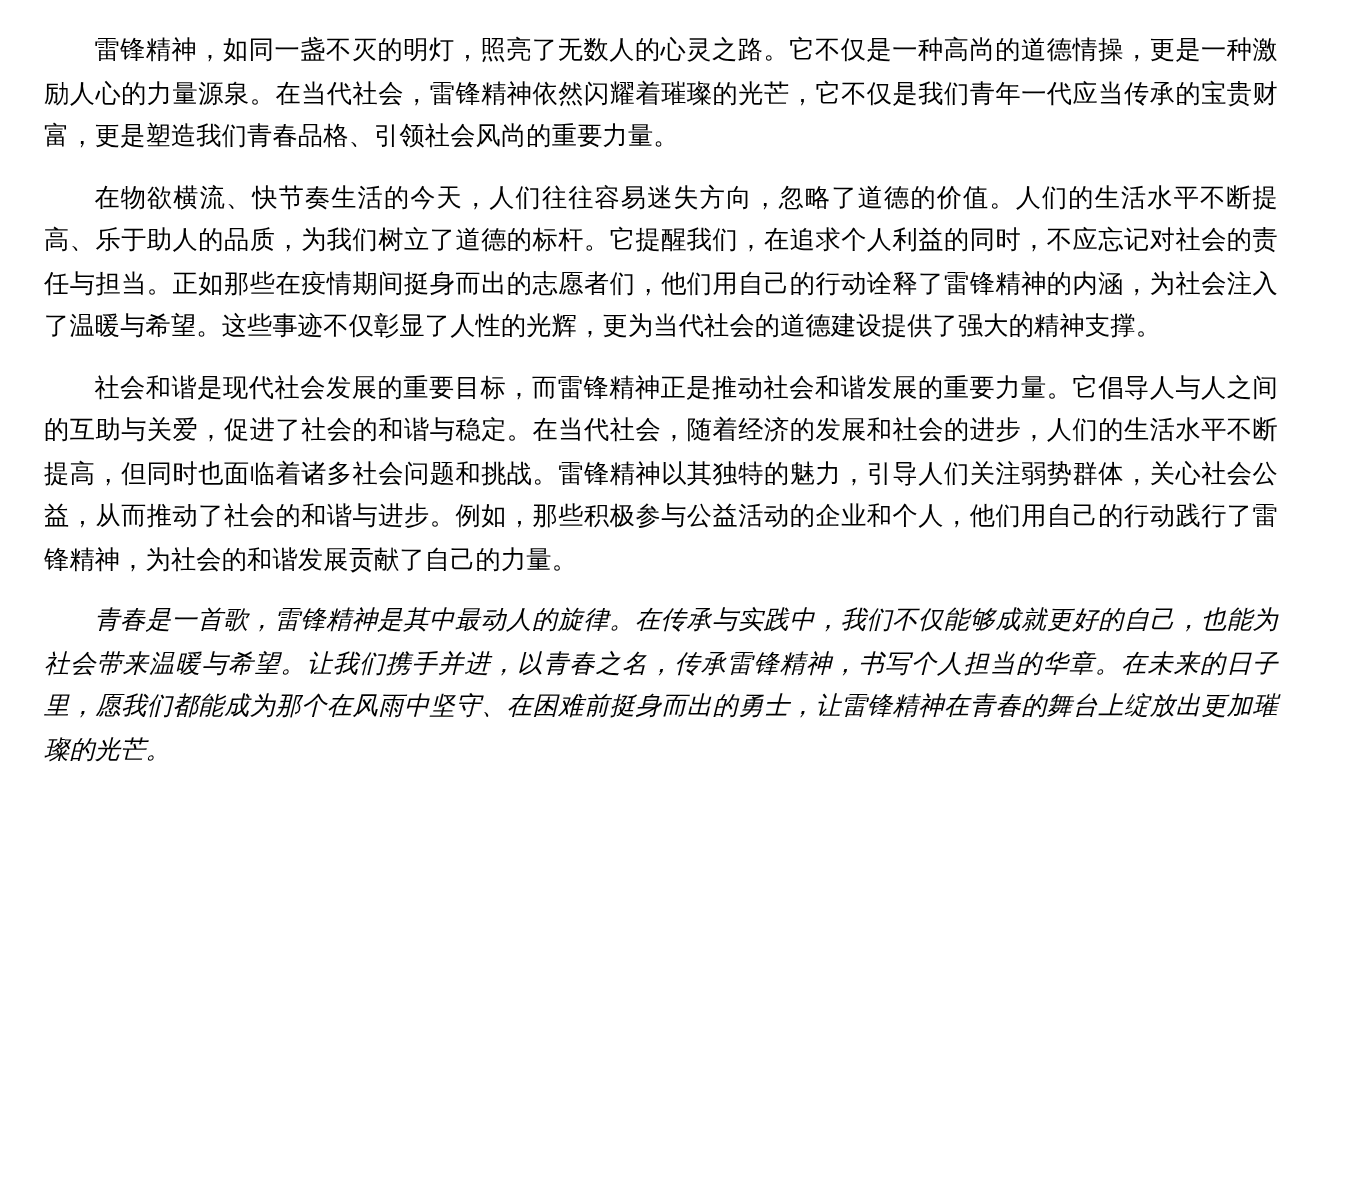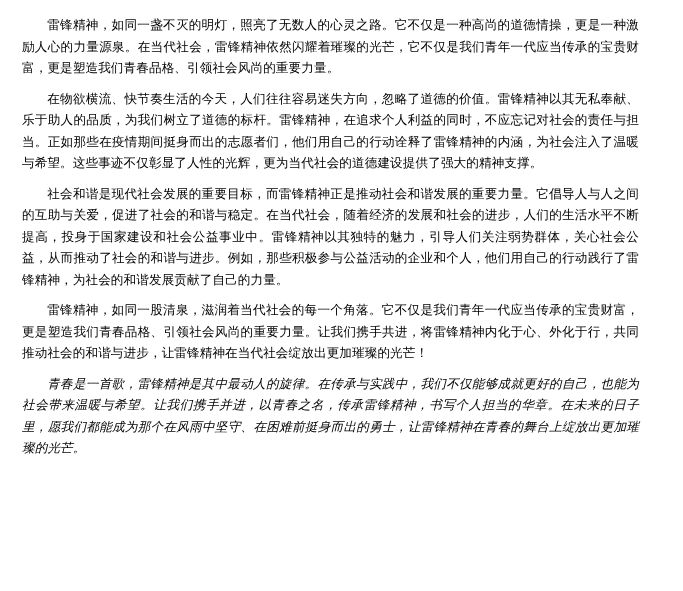--- a/index.html
+++ b/index.html
@@ -40,7 +40,7 @@
 
 <div class="page">
   <p class="para">雷锋精神，如同一盏不灭的明灯，照亮了无数人的心灵之路。它不仅是一种高尚的道德情操，更是一种激励人心的力量源泉。在当代社会，雷锋精神依然闪耀着璀璨的光芒，它不仅是我们青年一代应当传承的宝贵财富，更是塑造我们青春品格、引领社会风尚的重要力量。</p>
-  <p class="para">在物欲横流、快节奏生活的今天，人们往往容易迷失方向，忽略了道德的价值。雷锋精神以其无私奉献、乐于助人的品质，为我们树立了道德的标杆。雷锋精神，在追求个人利益的同时，不应忘记对社会的责任与担当。正如那些在疫情期间挺身而出的志愿者们，他们用自己的行动诠释了雷锋精神的内涵，为社会注入了温暖与希望。这些事迹不仅彰显了人性的光辉，更为当代社会的道德建设提供了强大的精神支撑。</p>
+  <p class="para">在物欲横流、快节奏生活的今天，人们往往容易迷失方向，忽略了道德的价值。人们的生活水平不断提高、乐于助人的品质，为我们树立了道德的标杆。它提醒我们，在追求个人利益的同时，不应忘记对社会的责任与担当。正如那些在疫情期间挺身而出的志愿者们，他们用自己的行动诠释了雷锋精神的内涵，为社会注入了温暖与希望。这些事迹不仅彰显了人性的光辉，更为当代社会的道德建设提供了强大的精神支撑。</p>
   <p class="para">社会和谐是现代社会发展的重要目标，而雷锋精神正是推动社会和谐发展的重要力量。它倡导人与人之间的互助与关爱，促进了社会的和谐与稳定。在当代社会，随着经济的发展和社会的进步，人们的生活水平不断提高，投身于国家建设和社会公益事业中。雷锋精神以其独特的魅力，引导人们关注弱势群体，关心社会公益，从而推动了社会的和谐与进步。例如，那些积极参与公益活动的企业和个人，他们用自己的行动践行了雷锋精神，为社会的和谐发展贡献了自己的力量。</p>
   <p class="para">雷锋精神，如同一股清泉，滋润着当代社会的每一个角落。它不仅是我们青年一代应当传承的宝贵财富，更是塑造我们青春品格、引领社会风尚的重要力量。让我们携手共进，将雷锋精神内化于心、外化于行，共同推动社会的和谐与进步，让雷锋精神在当代社会绽放出更加璀璨的光芒！</p>
   <p class="para">青春是一首歌，雷锋精神是其中最动人的旋律。在传承与实践中，我们不仅能够成就更好的自己，也能为社会带来温暖与希望。让我们携手并进，以青春之名，传承雷锋精神，书写个人担当的华章。在未来的日子里，愿我们都能成为那个在风雨中坚守、在困难前挺身而出的勇士，让雷锋精神在青春的舞台上绽放出更加璀璨的光芒。</p>

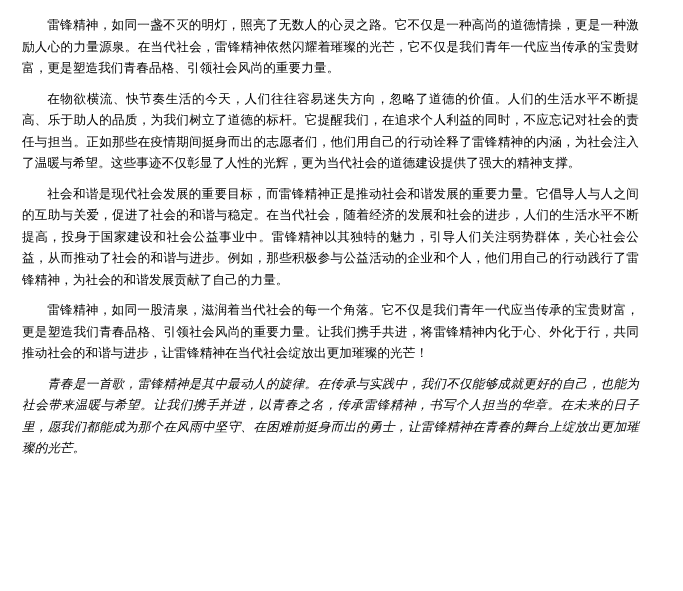--- a/index.html
+++ b/index.html
@@ -41,7 +41,7 @@
 <div class="page">
   <p class="para">雷锋精神，如同一盏不灭的明灯，照亮了无数人的心灵之路。它不仅是一种高尚的道德情操，更是一种激励人心的力量源泉。在当代社会，雷锋精神依然闪耀着璀璨的光芒，它不仅是我们青年一代应当传承的宝贵财富，更是塑造我们青春品格、引领社会风尚的重要力量。</p>
   <p class="para">在物欲横流、快节奏生活的今天，人们往往容易迷失方向，忽略了道德的价值。人们的生活水平不断提高、乐于助人的品质，为我们树立了道德的标杆。它提醒我们，在追求个人利益的同时，不应忘记对社会的责任与担当。正如那些在疫情期间挺身而出的志愿者们，他们用自己的行动诠释了雷锋精神的内涵，为社会注入了温暖与希望。这些事迹不仅彰显了人性的光辉，更为当代社会的道德建设提供了强大的精神支撑。</p>
-  <p class="para">社会和谐是现代社会发展的重要目标，而雷锋精神正是推动社会和谐发展的重要力量。它倡导人与人之间的互助与关爱，促进了社会的和谐与稳定。在当代社会，随着经济的发展和社会的进步，人们的生活水平不断提高，投身于国家建设和社会公益事业中。雷锋精神以其独特的魅力，引导人们关注弱势群体，关心社会公益，从而推动了社会的和谐与进步。例如，那些积极参与公益活动的企业和个人，他们用自己的行动践行了雷锋精神，为社会的和谐发展贡献了自己的力量。</p>
+  <p class="para">社会和谐是现代社会发展的重要目标，而雷锋精神正是推动社会和谐发展的重要力量。它倡导人与人之间的互助与关爱，促进了社会的和谐与稳定。在当代社会，随着经济的发展和社会的进步，人们的生活水平不断提高，但同时也面临着诸多社会问题和挑战。雷锋精神以其独特的魅力，引导人们关注弱势群体，关心社会公益，从而推动了社会的和谐与进步。例如，那些积极参与公益活动的企业和个人，他们用自己的行动践行了雷锋精神，为社会的和谐发展贡献了自己的力量。</p>
   <p class="para">雷锋精神，如同一股清泉，滋润着当代社会的每一个角落。它不仅是我们青年一代应当传承的宝贵财富，更是塑造我们青春品格、引领社会风尚的重要力量。让我们携手共进，将雷锋精神内化于心、外化于行，共同推动社会的和谐与进步，让雷锋精神在当代社会绽放出更加璀璨的光芒！</p>
   <p class="para">青春是一首歌，雷锋精神是其中最动人的旋律。在传承与实践中，我们不仅能够成就更好的自己，也能为社会带来温暖与希望。让我们携手并进，以青春之名，传承雷锋精神，书写个人担当的华章。在未来的日子里，愿我们都能成为那个在风雨中坚守、在困难前挺身而出的勇士，让雷锋精神在青春的舞台上绽放出更加璀璨的光芒。</p>
 </div>

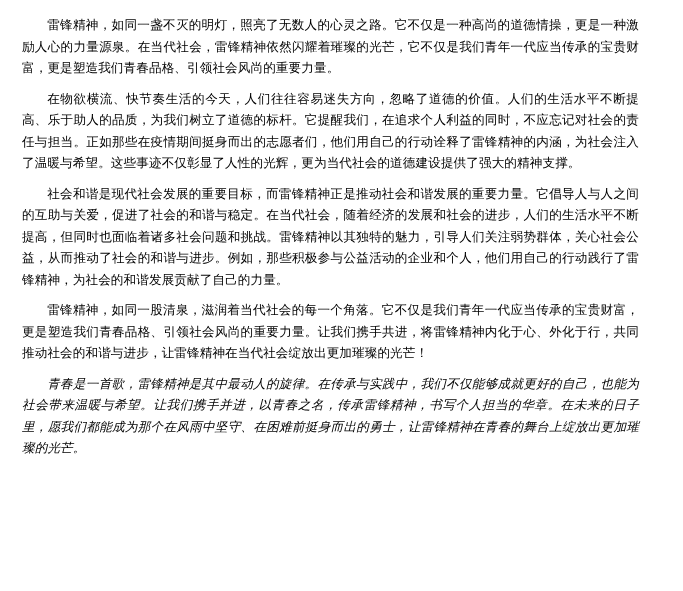--- a/index.html
+++ b/index.html
@@ -42,7 +42,6 @@
   <p class="para">雷锋精神，如同一盏不灭的明灯，照亮了无数人的心灵之路。它不仅是一种高尚的道德情操，更是一种激励人心的力量源泉。在当代社会，雷锋精神依然闪耀着璀璨的光芒，它不仅是我们青年一代应当传承的宝贵财富，更是塑造我们青春品格、引领社会风尚的重要力量。</p>
   <p class="para">在物欲横流、快节奏生活的今天，人们往往容易迷失方向，忽略了道德的价值。人们的生活水平不断提高、乐于助人的品质，为我们树立了道德的标杆。它提醒我们，在追求个人利益的同时，不应忘记对社会的责任与担当。正如那些在疫情期间挺身而出的志愿者们，他们用自己的行动诠释了雷锋精神的内涵，为社会注入了温暖与希望。这些事迹不仅彰显了人性的光辉，更为当代社会的道德建设提供了强大的精神支撑。</p>
   <p class="para">社会和谐是现代社会发展的重要目标，而雷锋精神正是推动社会和谐发展的重要力量。它倡导人与人之间的互助与关爱，促进了社会的和谐与稳定。在当代社会，随着经济的发展和社会的进步，人们的生活水平不断提高，但同时也面临着诸多社会问题和挑战。雷锋精神以其独特的魅力，引导人们关注弱势群体，关心社会公益，从而推动了社会的和谐与进步。例如，那些积极参与公益活动的企业和个人，他们用自己的行动践行了雷锋精神，为社会的和谐发展贡献了自己的力量。</p>
-  <p class="para">雷锋精神，如同一股清泉，滋润着当代社会的每一个角落。它不仅是我们青年一代应当传承的宝贵财富，更是塑造我们青春品格、引领社会风尚的重要力量。让我们携手共进，将雷锋精神内化于心、外化于行，共同推动社会的和谐与进步，让雷锋精神在当代社会绽放出更加璀璨的光芒！</p>
   <p class="para">青春是一首歌，雷锋精神是其中最动人的旋律。在传承与实践中，我们不仅能够成就更好的自己，也能为社会带来温暖与希望。让我们携手并进，以青春之名，传承雷锋精神，书写个人担当的华章。在未来的日子里，愿我们都能成为那个在风雨中坚守、在困难前挺身而出的勇士，让雷锋精神在青春的舞台上绽放出更加璀璨的光芒。</p>
 </div>
 

